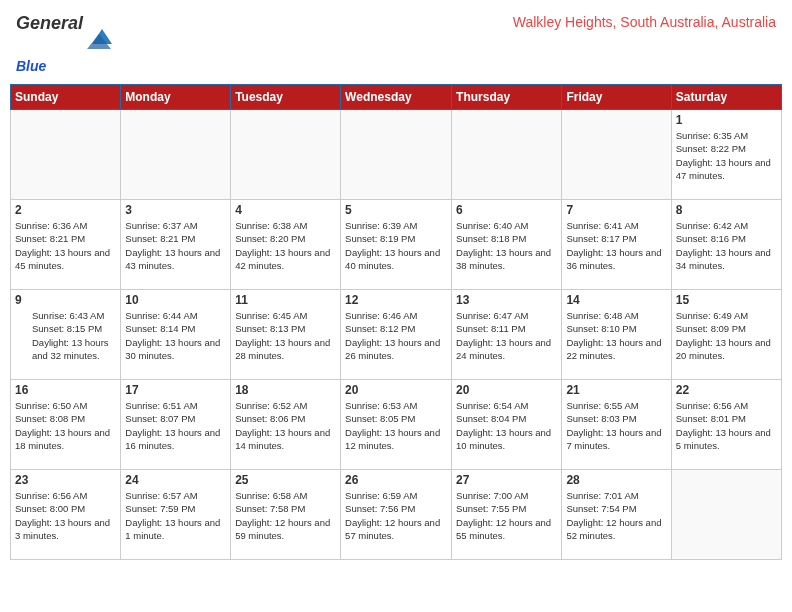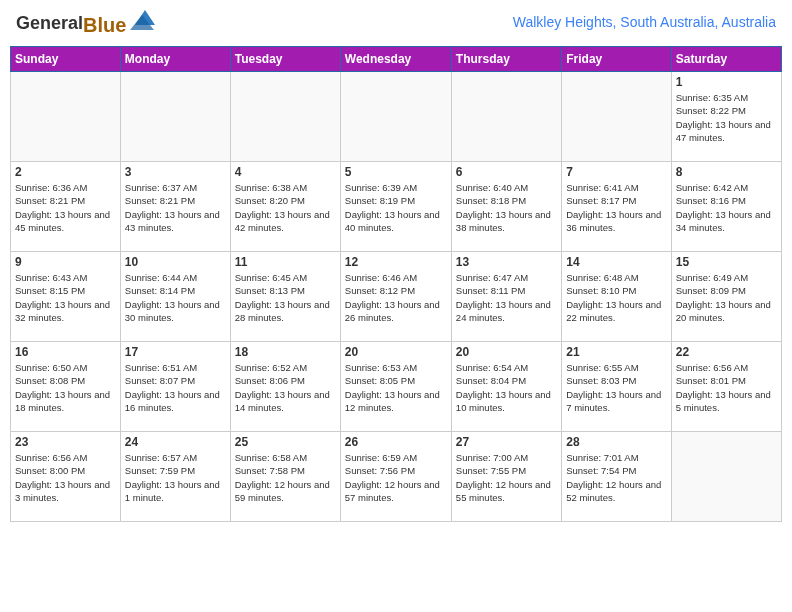--- a/index.html
+++ b/index.html
@@ -23,8 +23,9 @@
     }
     .logo-text {
       display: flex;
-      flex-direction: row;
+      flex-direction: column;
       line-height: 1.1;
+      font-style: italic;
     }
     .logo-general {
       font-size: 18px;

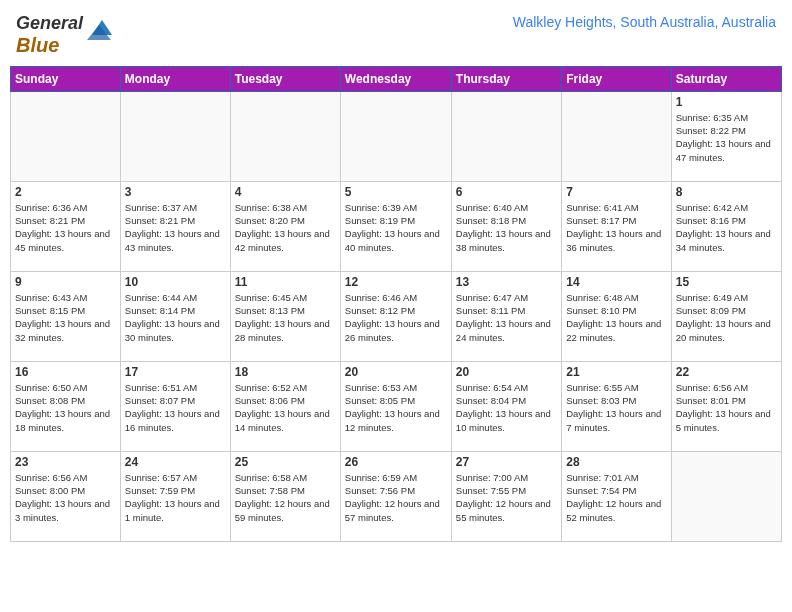--- a/index.html
+++ b/index.html
@@ -53,7 +53,7 @@
     }
     .location-title {
       font-size: 14px;
-      color: #3b82f6;
+      color: #ef4444;
     }
     .calendar {
       width: 100%;

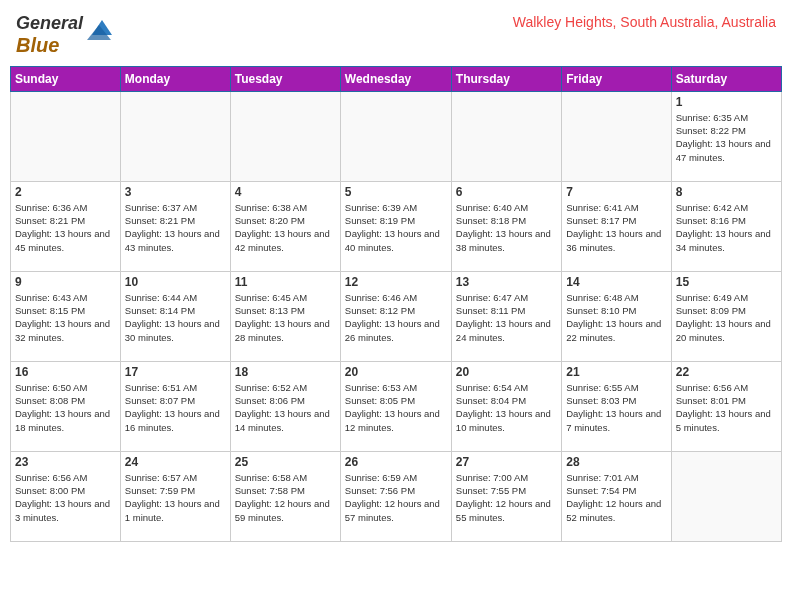--- a/index.html
+++ b/index.html
@@ -33,9 +33,10 @@
       color: #333;
     }
     .logo-blue {
-      font-size: 20px;
+      font-size: 14px;
       font-weight: bold;
-      color: #a16207;
+      color: #1d4ed8;
+      margin-top: 25px;
     }
     .logo-icon {
       width: 30px;

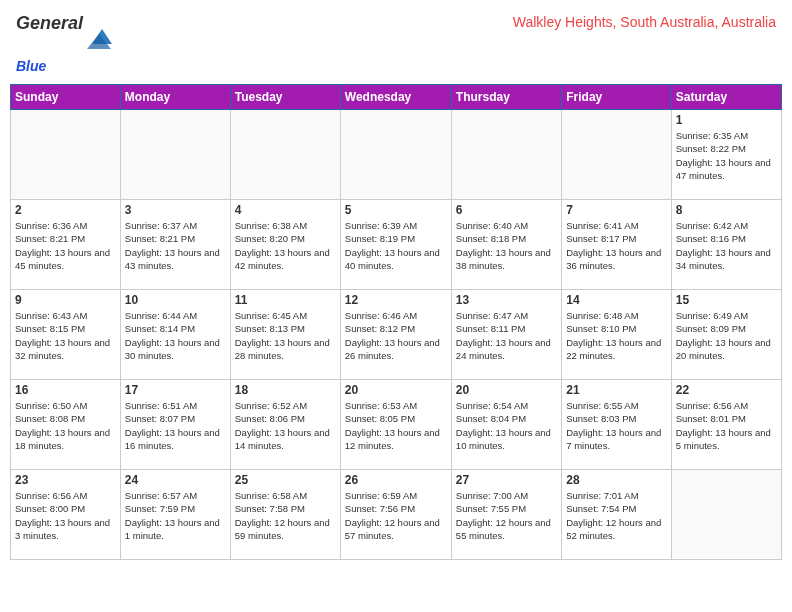--- a/index.html
+++ b/index.html
@@ -62,7 +62,7 @@
       border: 1px solid #ccc;
     }
     .calendar th {
-      background-color: #a21caf;
+      background-color: #b91c1c;
       color: #fff;
       font-size: 12px;
       font-weight: bold;

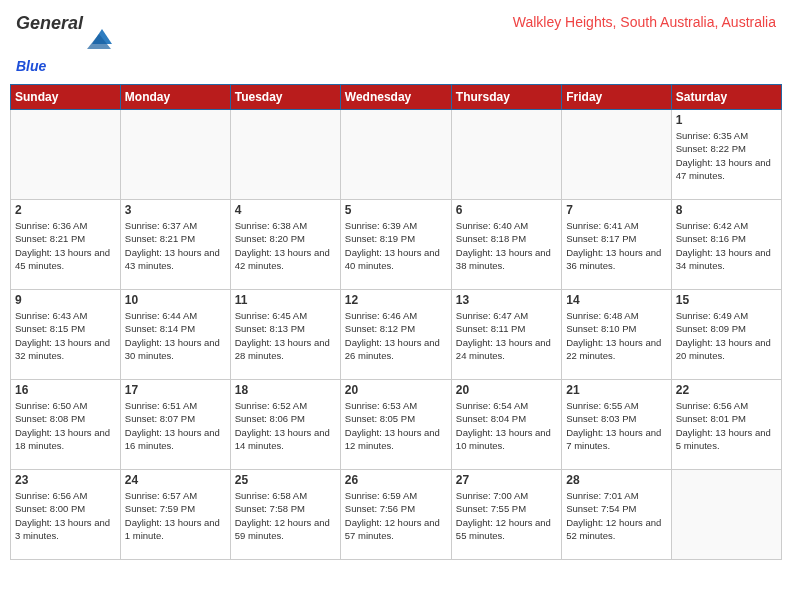--- a/index.html
+++ b/index.html
@@ -190,7 +190,7 @@
       <tr>
         <td>
           <span class="day-number">9</span>
-          <div class="day-info" style="white-space: pre-line;">Sunrise: 6:43 AM
+          <div class="day-info" style="white-space: pre-line; margin-left: 17px;">Sunrise: 6:43 AM
 Sunset: 8:15 PM
 Daylight: 13 hours and 32 minutes.</div>
         </td>

